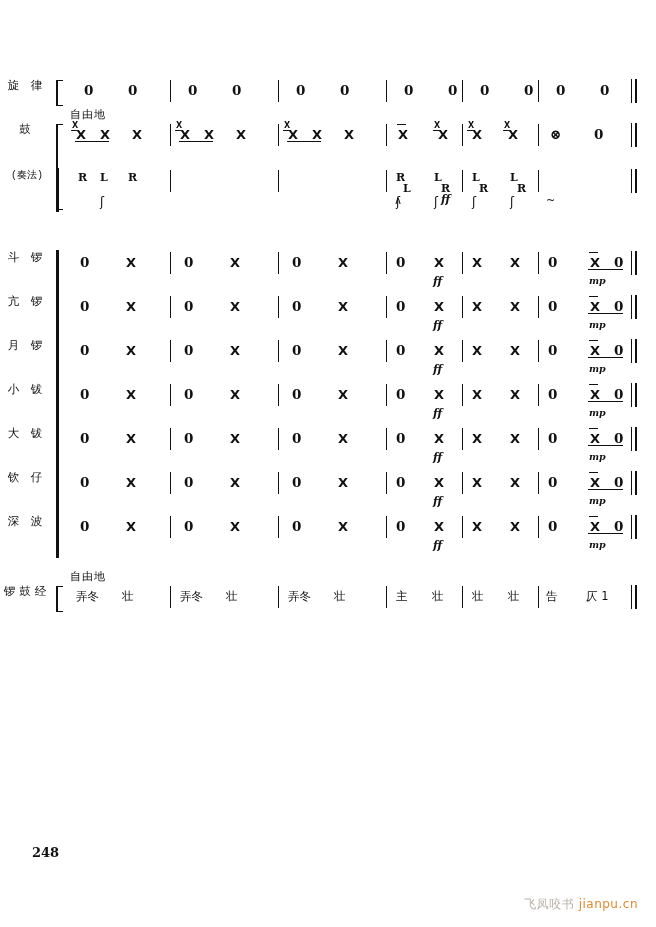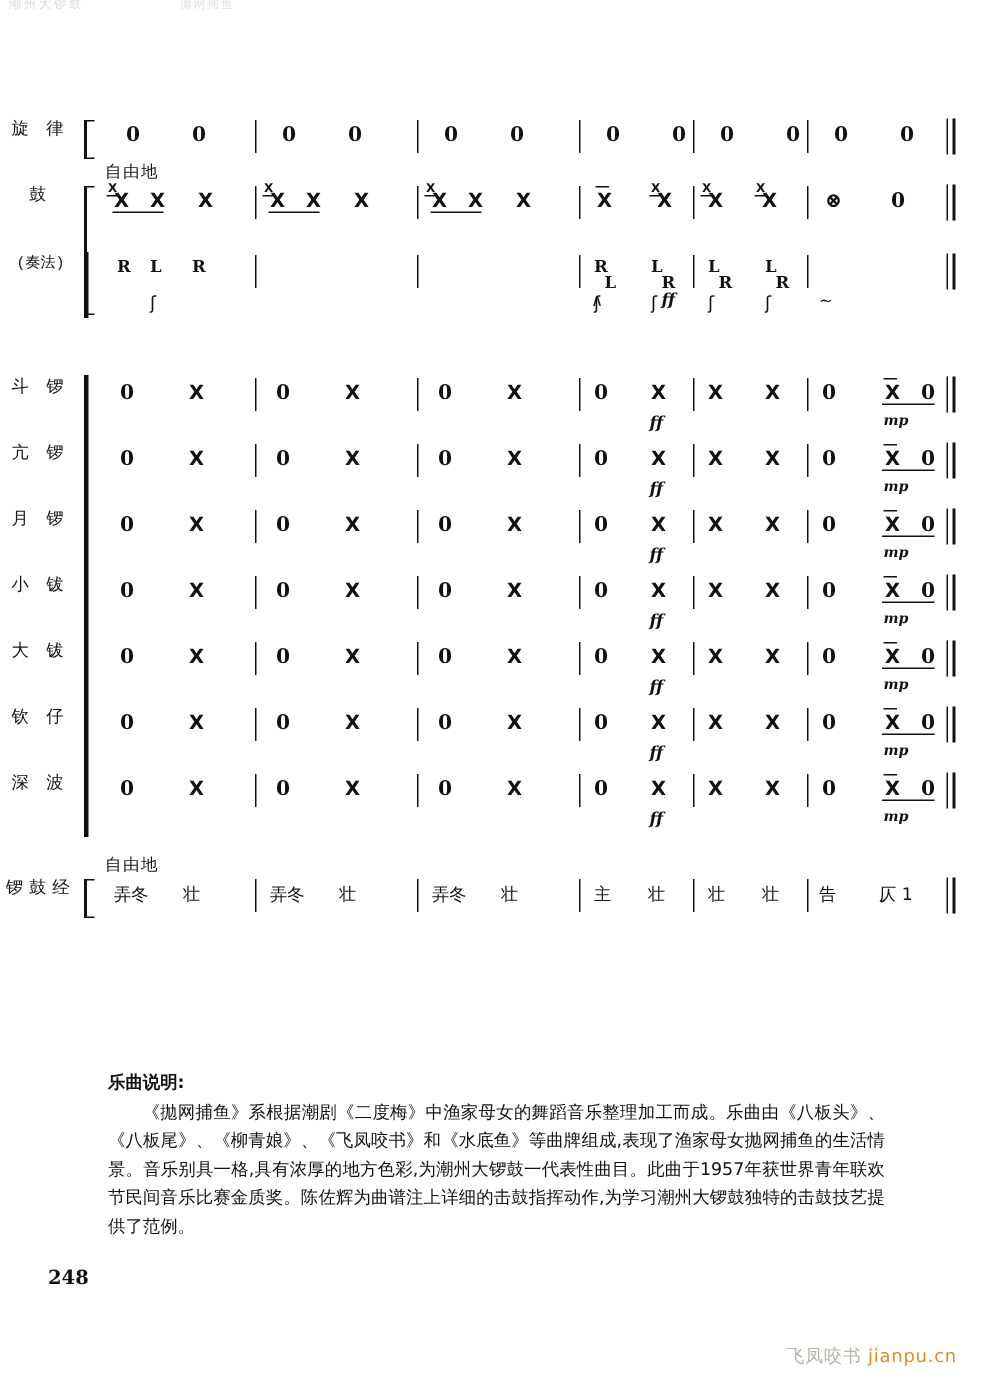--- a/index.html
+++ b/index.html
@@ -202,10 +202,6 @@
 
 <div class="page">
 
-  <div class="top-strip">
-    <span class="hdr">潮州大锣鼓</span>
-    <span class="hdr2">拋网捕鱼</span>
-  </div>
 
   <div class="score" id="score">
       <div class="row">

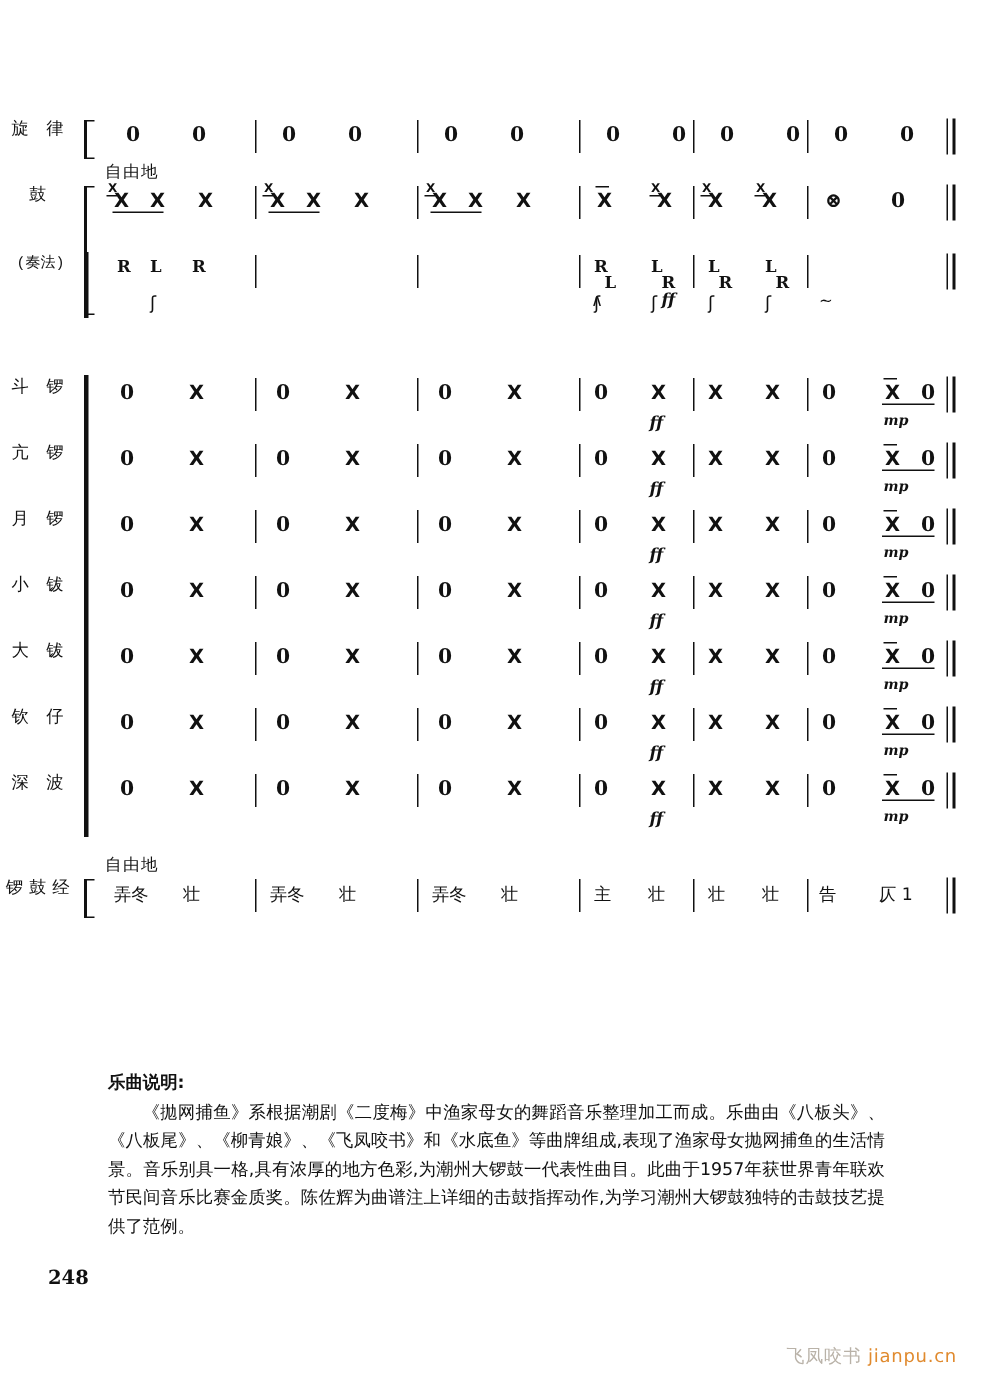--- a/index.html
+++ b/index.html
@@ -590,10 +590,6 @@
       </div>
     </div>
 
-  <div class="notes">
-    <div class="heading">乐曲说明:</div>
-    <p>《拋网捕鱼》系根据潮剧《二度梅》中渔家母女的舞蹈音乐整理加工而成。乐曲由《八板头》、《八板尾》、《柳青娘》、《飞凤咬书》和《水底鱼》等曲牌组成,表现了渔家母女抛网捕鱼的生活情景。音乐别具一格,具有浓厚的地方色彩,为潮州大锣鼓一代表性曲目。此曲于1957年获世界青年联欢节民间音乐比赛金质奖。陈佐辉为曲谱注上详细的击鼓指挥动作,为学习潮州大锣鼓独特的击鼓技艺提供了范例。</p>
-  </div>
 
   <div class="pageno">248</div>
 

